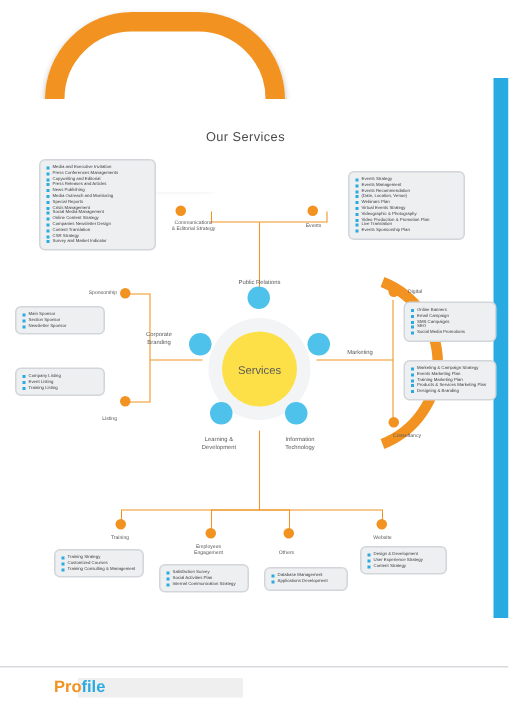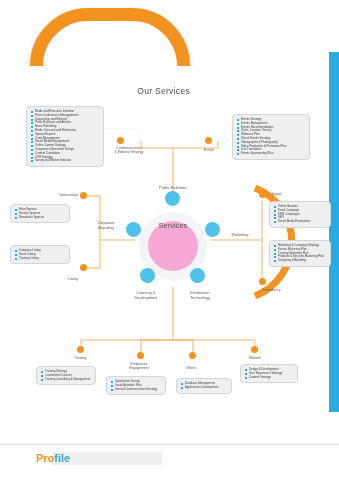--- a/index.html
+++ b/index.html
@@ -45,7 +45,7 @@
   .hub-ring { position:absolute; left:139px; top:212px; width:68px; height:68px;
               border-radius:50%; background:#F2F4F6; }
   .hub-inner { position:absolute; left:148px; top:221px; width:50px; height:50px;
-               border-radius:50%; background:#f9a8d4; display:flex; align-items:flex-start;
+               border-radius:50%; background:#fde047; display:flex; align-items:center;
                justify-content:center; }
   .hub-label { font-size:7.5px; color:#58595b; }
   .node { position:absolute; width:15px; height:15px; border-radius:50%; background:#4FC2EC; }

